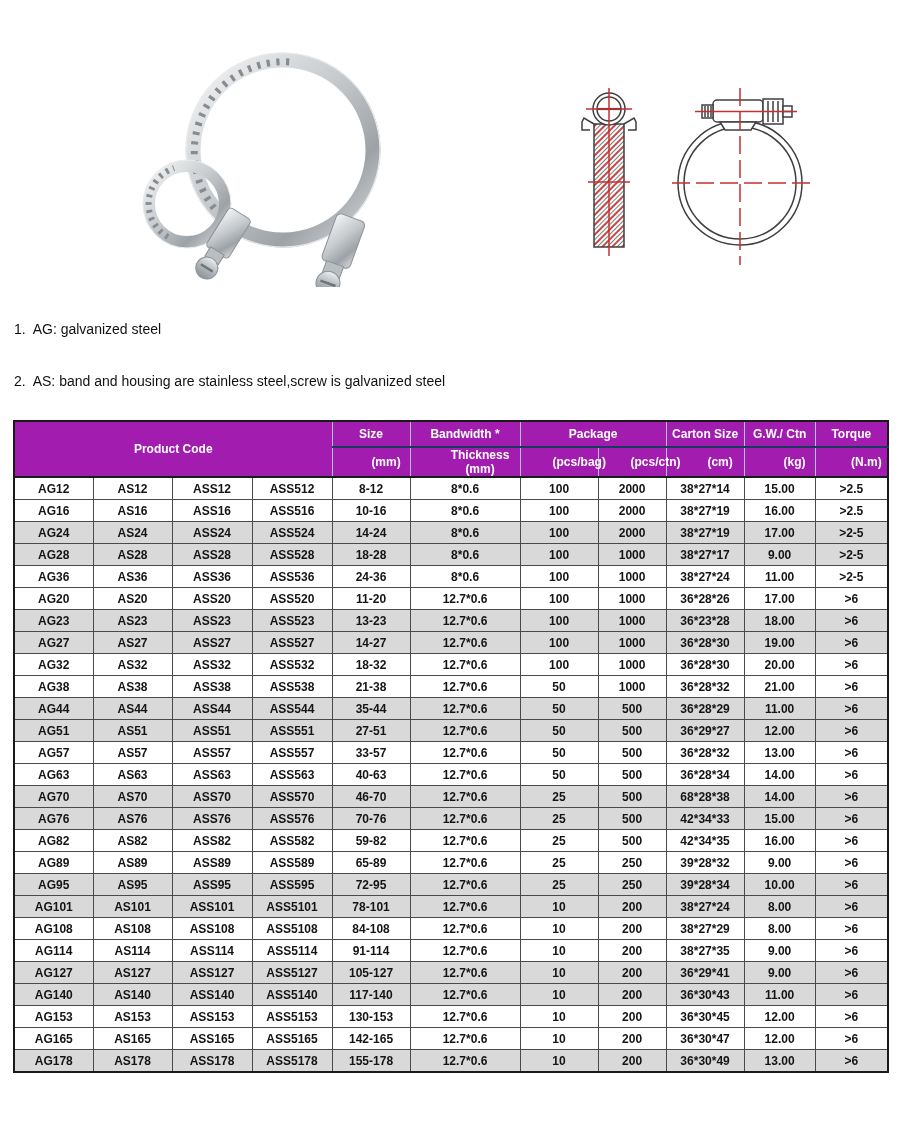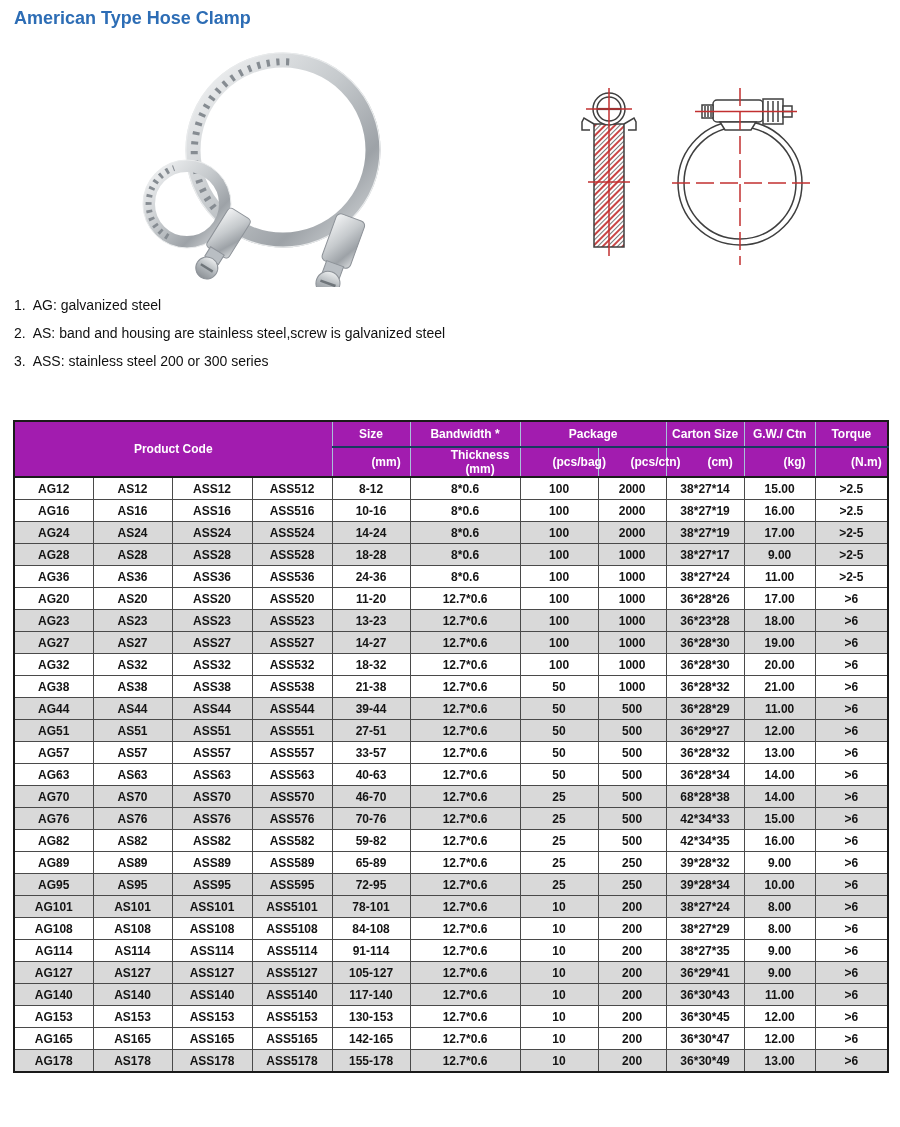--- a/index.html
+++ b/index.html
@@ -27,7 +27,6 @@
 
 <div class="page">
 
-  <h1 class="title">American Type Hose Clamp</h1>
 
   <svg class="photo-svg" width="330" height="245" viewBox="0 0 330 245">
     <defs>

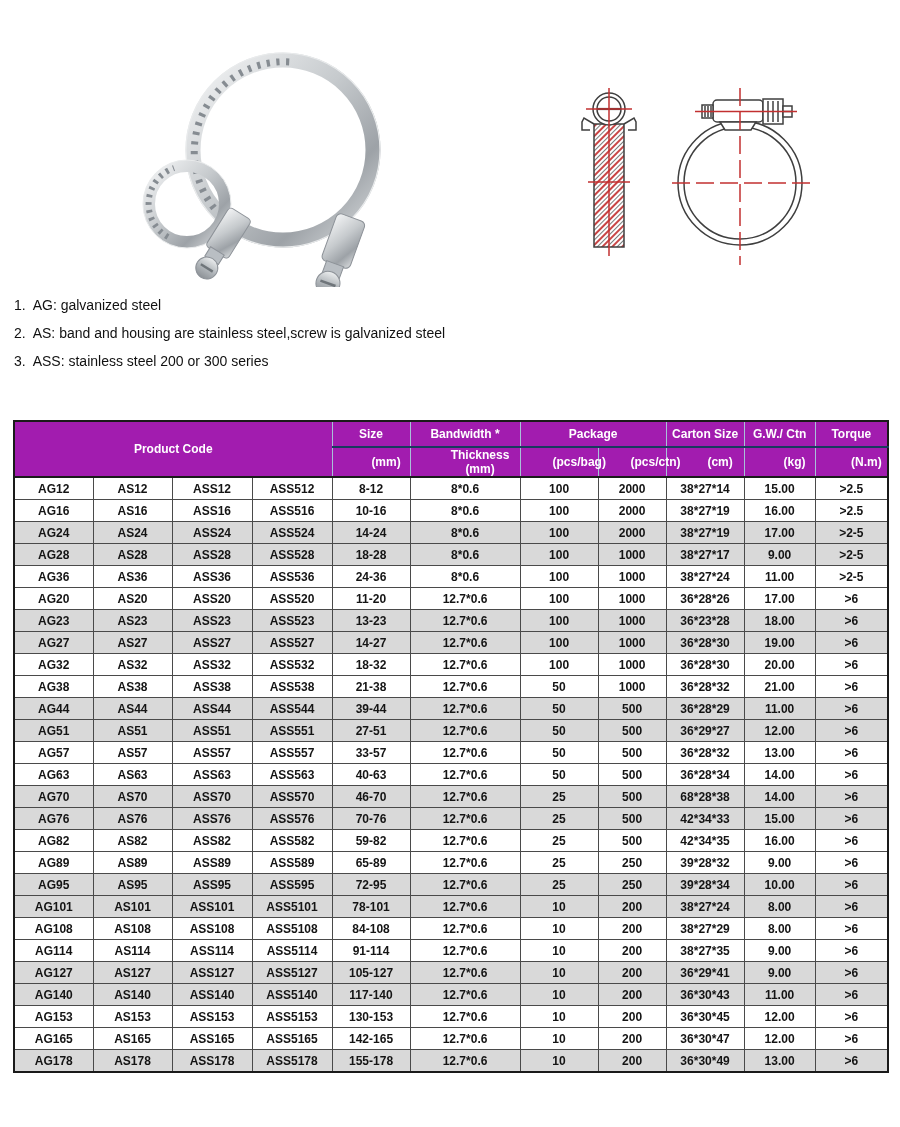--- a/index.html
+++ b/index.html
@@ -10,7 +10,7 @@
   .drawing-svg{position:absolute;left:560px;top:60px;}
   .note-block{position:absolute;left:14px;top:291px;}
   .note-heading{font-size:15px;font-weight:bold;margin-bottom:9px;}
-  .note-item{font-size:14px;line-height:28px;white-space:pre-wrap;}
+  .note-item{font-size:14px;line-height:28px;white-space:pre-wrap;margin-top:24px;}
   table.spec{position:absolute;left:13px;top:420px;width:874px;border-collapse:collapse;table-layout:fixed;border:2px solid #1a1a1a;}
   table.spec th{background:#a21caf;color:#fff;font-size:12px;font-weight:bold;height:24px;padding:0 2px;
     border-left:1px solid #a8c0d8;border-right:1px solid #a8c0d8;border-top:1px solid #a8c0d8;

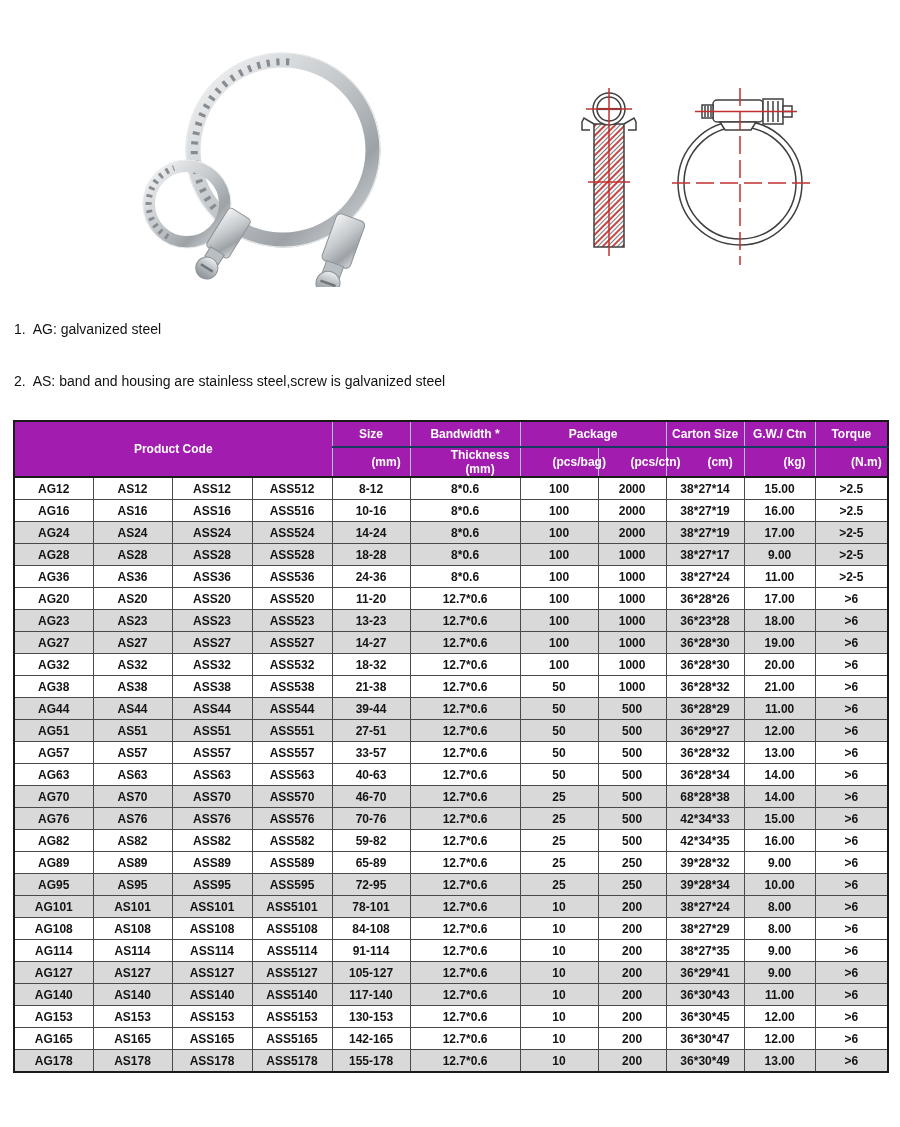--- a/index.html
+++ b/index.html
@@ -290,7 +290,7 @@
           <td>AS44</td>
           <td>ASS44</td>
           <td>ASS544</td>
-          <td>39-44</td>
+          <td>35-44</td>
           <td>12.7*0.6</td>
           <td>50</td>
           <td>500</td>

